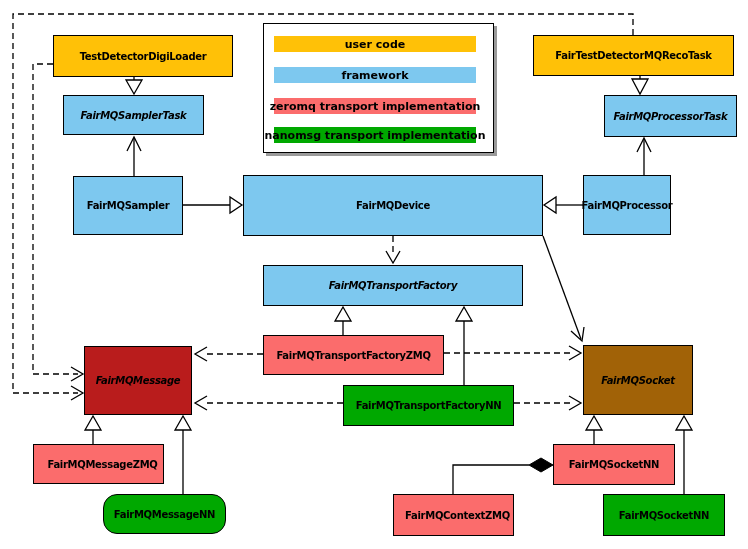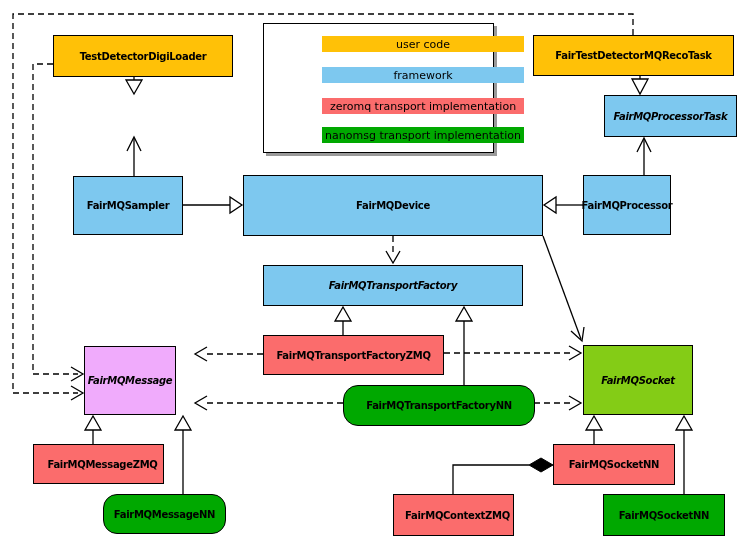--- a/index.html
+++ b/index.html
@@ -23,7 +23,7 @@
   .legend-bar{
     position:absolute;left:10px;width:202px;height:16px;
     display:flex;align-items:center;justify-content:center;
-    font-size:11px;font-weight:400;color:#000;white-space:nowrap;margin-left:48px;
+    font-size:11px;font-weight:700;color:#000;white-space:nowrap;
   }
   .edge-line{stroke:#000;stroke-width:1.3;fill:none;}
   .edge-dashed{stroke:#000;stroke-width:1.3;fill:none;stroke-dasharray:6,4;}

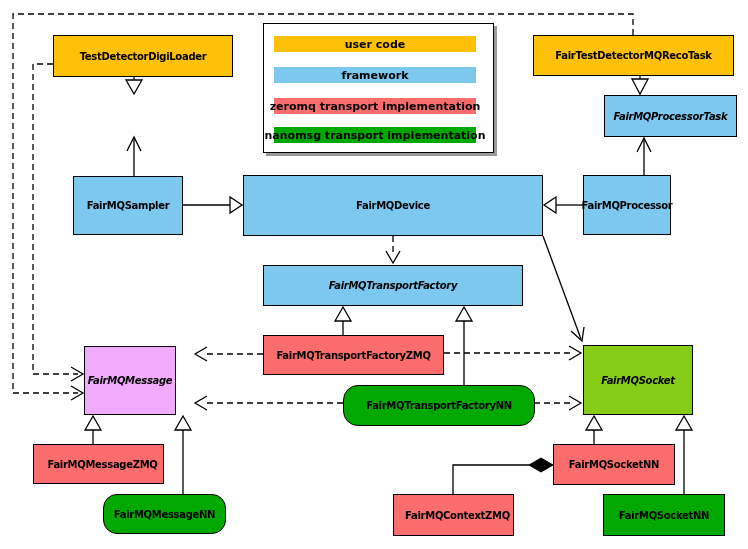--- a/index.html
+++ b/index.html
@@ -155,6 +155,7 @@
 
   <div class="node" style="left: 533px; top: 35px; width: 201px; height: 41px; background: rgb(255, 193, 7);">FairTestDetectorMQRecoTask</div>
 
+  <div class="node abstract" style="left: 63px; top: 95px; width: 141px; height: 40px; background: rgb(125, 200, 239);">FairMQSamplerTask</div>
 
   <div class="node abstract" style="left: 604px; top: 95px; width: 133px; height: 42px; background: rgb(125, 200, 239);">FairMQProcessorTask</div>
 

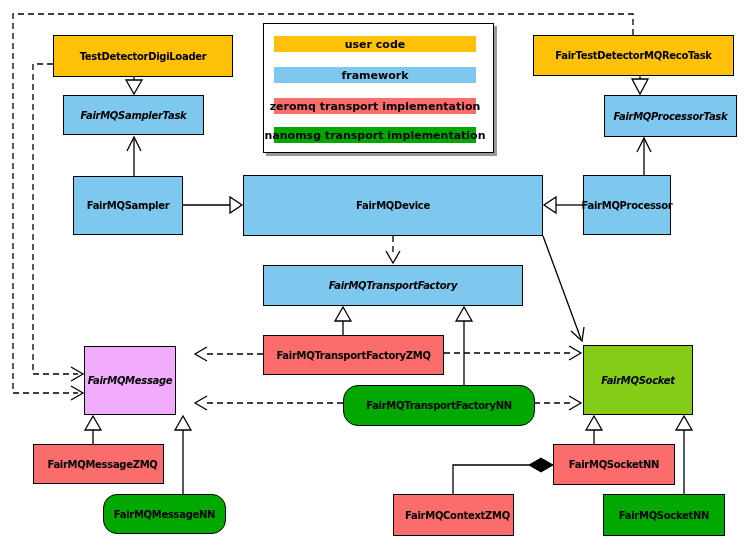--- a/index.html
+++ b/index.html
@@ -171,7 +171,7 @@
 
   <div class="node" style="left: 343px; top: 385px; width: 192px; height: 41px; background: rgb(0, 168, 0); border-radius: 15px;">FairMQTransportFactoryNN</div>
 
-  <div class="node abstract" style="left: 84px; top: 346px; width: 92px; height: 69px; background: #f0abfc; font-style: italic;">FairMQMessage</div>
+  <div class="node abstract" style="left: 84px; top: 346px; width: 108px; height: 69px; background: #b91c1c; font-style: italic;">FairMQMessage</div>
 
   <div class="node abstract" style="left: 583px; top: 345px; width: 110px; height: 70px; background: #84cc16;">FairMQSocket</div>
 

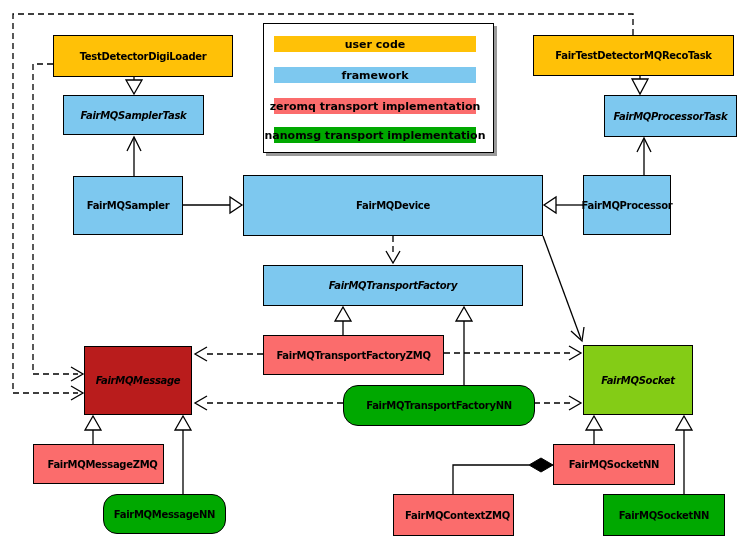--- a/index.html
+++ b/index.html
@@ -173,7 +173,7 @@
 
   <div class="node abstract" style="left: 84px; top: 346px; width: 108px; height: 69px; background: #b91c1c; font-style: italic;">FairMQMessage</div>
 
-  <div class="node abstract" style="left: 583px; top: 345px; width: 110px; height: 70px; background: #84cc16;">FairMQSocket</div>
+  <div class="node abstract" style="left: 583px; top: 345px; width: 110px; height: 70px; background: #a16207;">FairMQSocket</div>
 
   <div class="node" style="left: 33px; top: 444px; width: 131px; height: 40px; background: rgb(251, 108, 108); padding-left: 8px;">FairMQMessageZMQ</div>
 

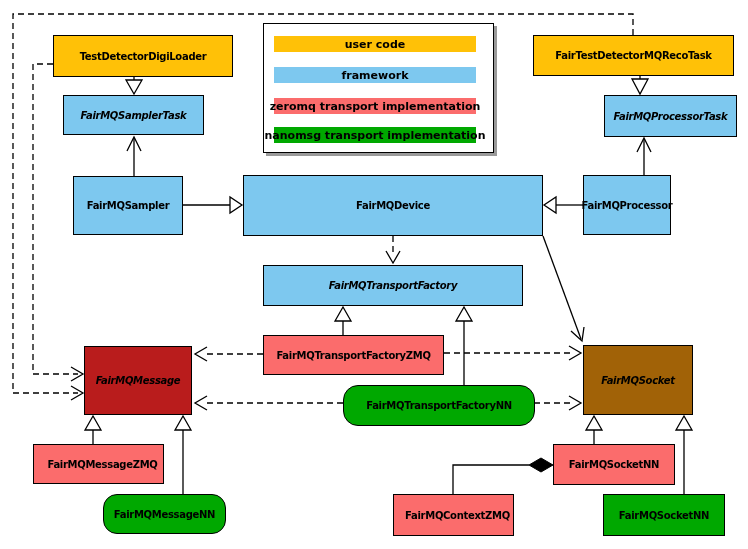--- a/index.html
+++ b/index.html
@@ -169,7 +169,7 @@
 
   <div class="node" style="left: 263px; top: 335px; width: 181px; height: 40px; background: rgb(251, 108, 108);">FairMQTransportFactoryZMQ</div>
 
-  <div class="node" style="left: 343px; top: 385px; width: 192px; height: 41px; background: rgb(0, 168, 0); border-radius: 15px;">FairMQTransportFactoryNN</div>
+  <div class="node" style="left: 343px; top: 385px; width: 171px; height: 41px; background: rgb(0, 168, 0);">FairMQTransportFactoryNN</div>
 
   <div class="node abstract" style="left: 84px; top: 346px; width: 108px; height: 69px; background: #b91c1c; font-style: italic;">FairMQMessage</div>
 

